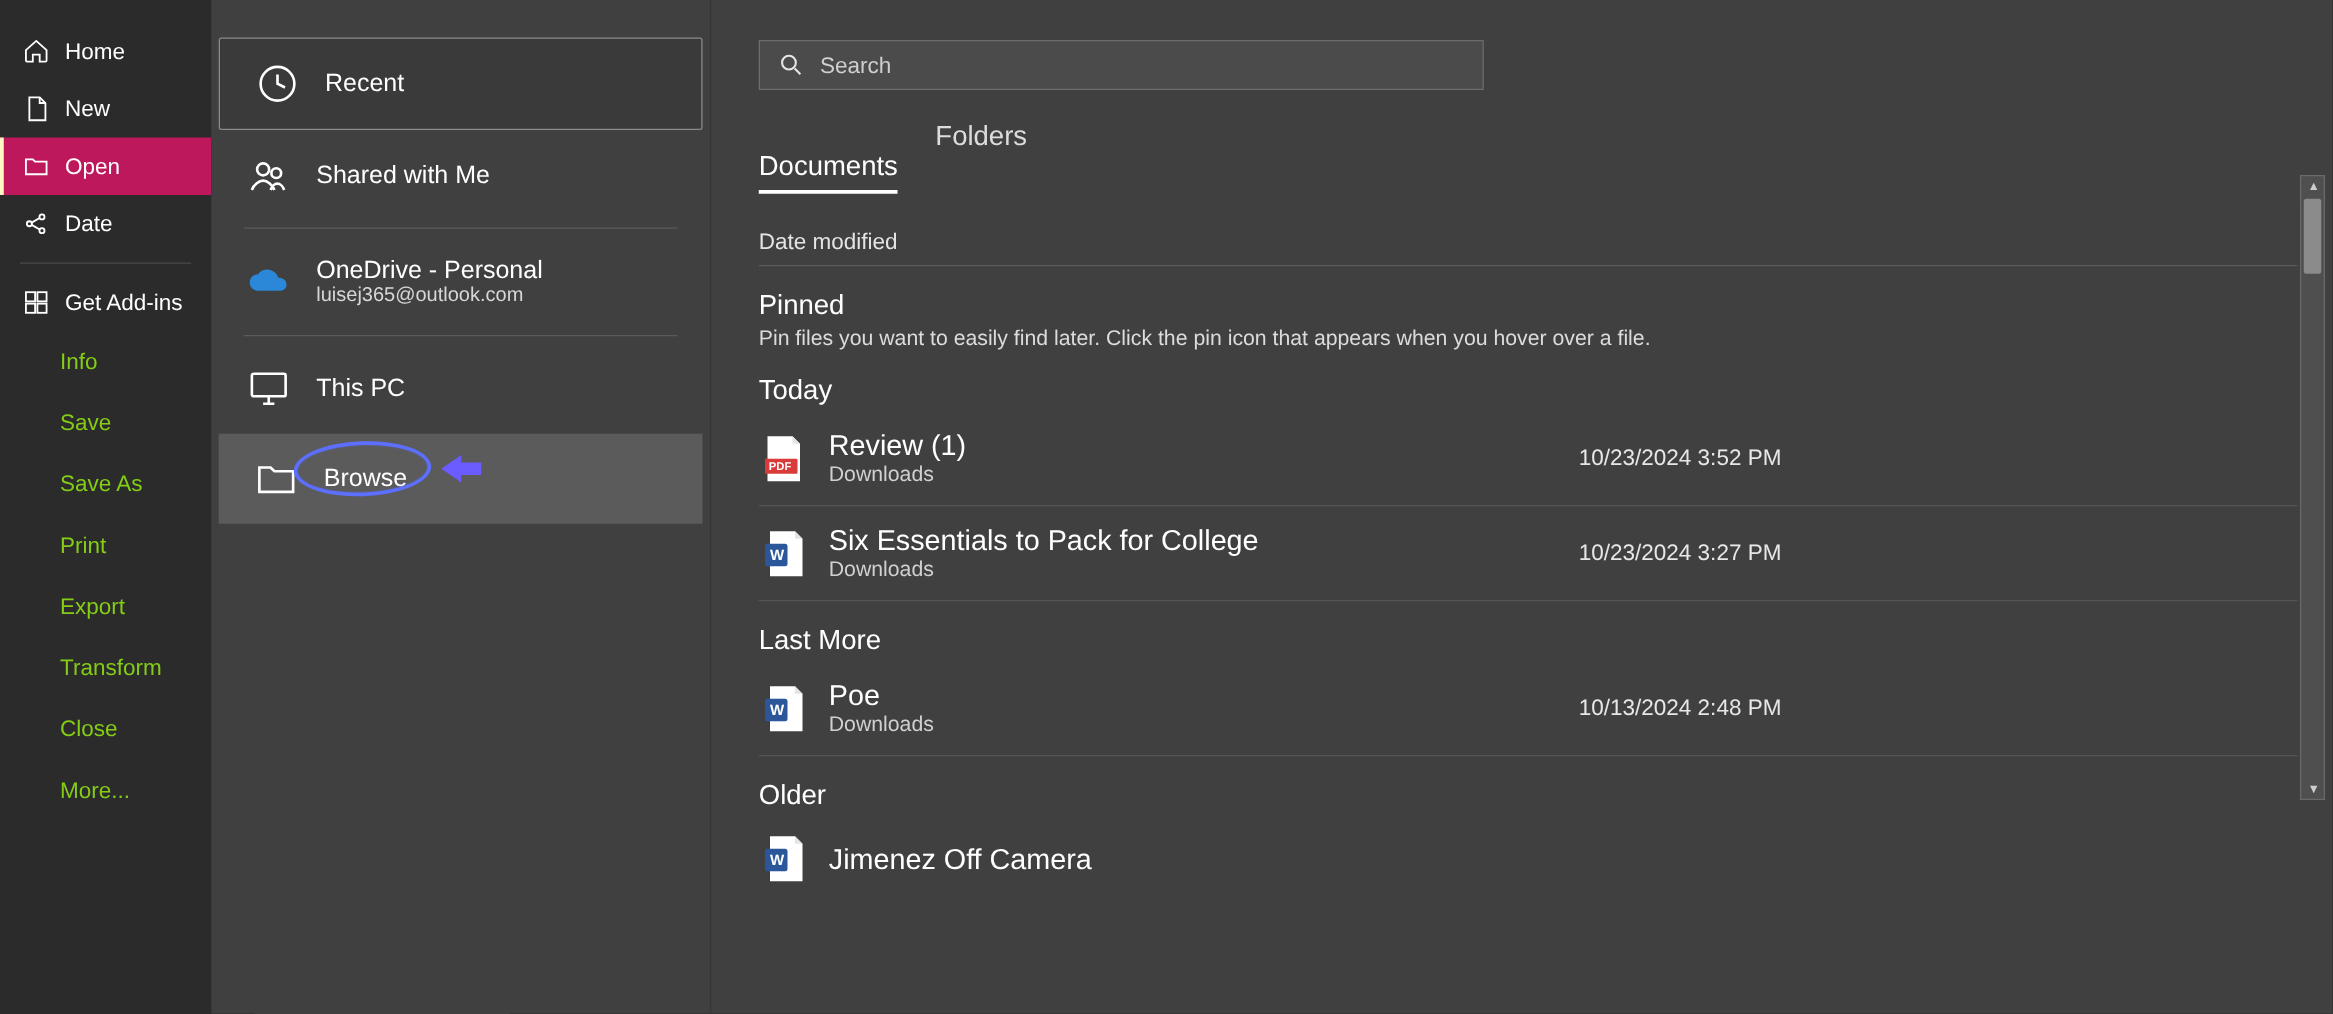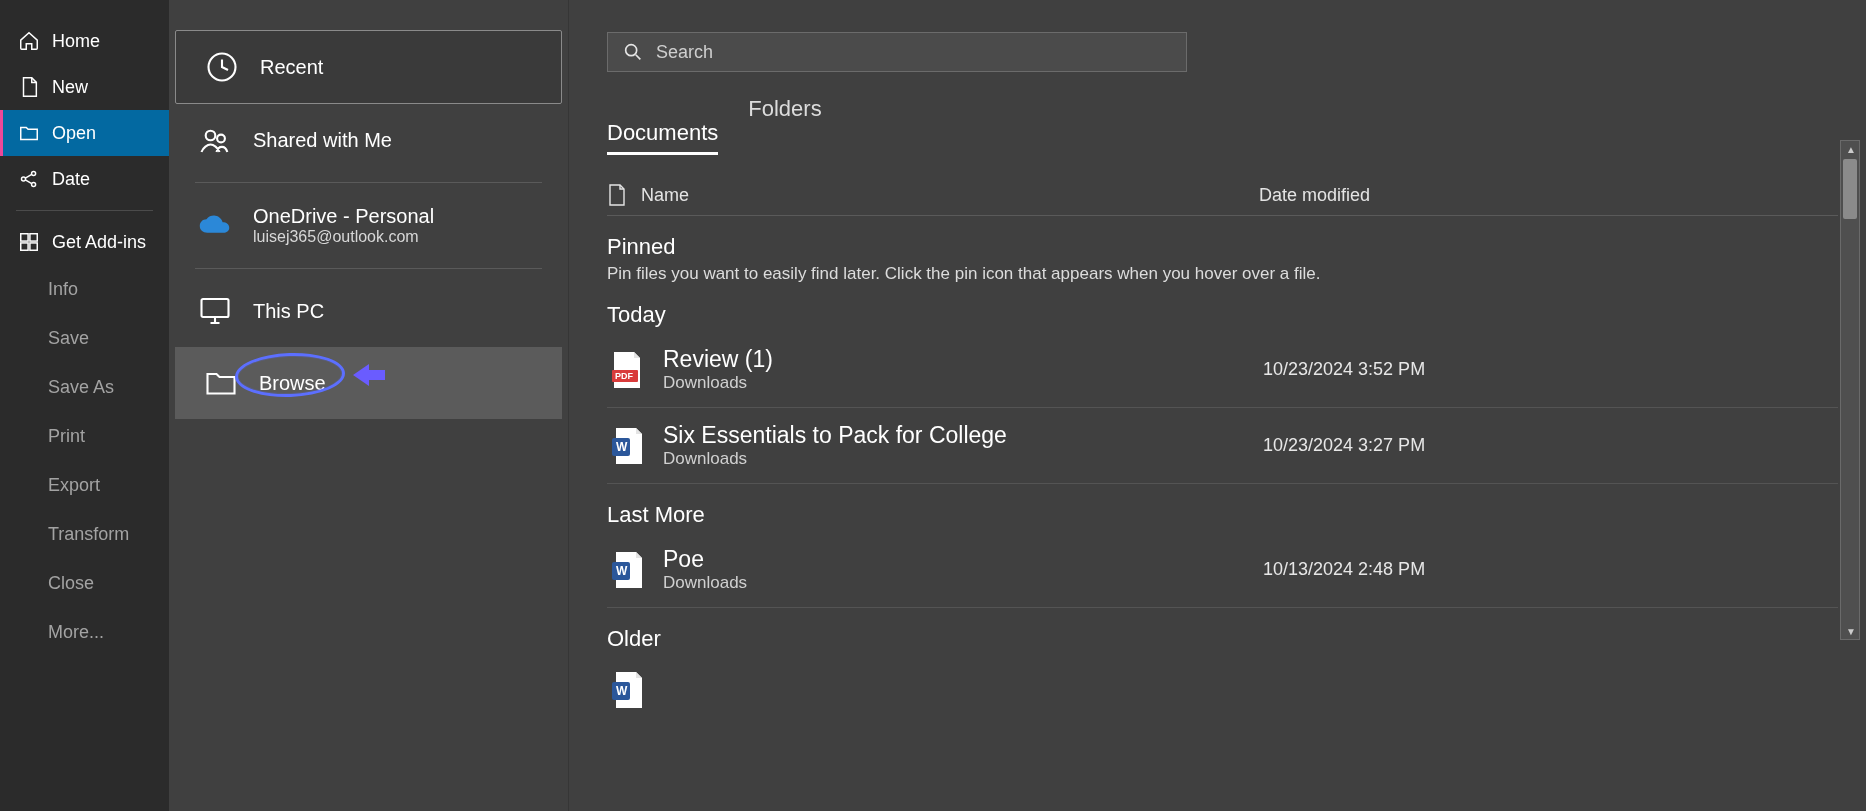--- a/index.html
+++ b/index.html
@@ -10,7 +10,7 @@
   .leftnav { width: 169px; background: #2b2b2b; display: flex; flex-direction: column; padding-top: 18px; }
   .leftnav-item { display: flex; align-items: center; gap: 12px; padding: 12px 18px; color: #ffffff; font-size: 18px; cursor: pointer; }
   .leftnav-item .icon { width: 22px; height: 22px; display: flex; align-items: center; justify-content: center; }
-  .leftnav-item.active { background: #0369a1; border-left: 3px solid #ec4899; padding-left: 15px; }
+  .leftnav-item.active { background: #be185d; border-left: 3px solid #fef9c3; padding-left: 15px; }
   .leftnav-divider { height: 1px; background: #4b4b4b; margin: 8px 16px; }
   .leftnav-sub { display: flex; align-items: center; padding: 14px 16px 14px 48px; color: #a3a3a3; font-size: 18px; cursor: pointer; }
 

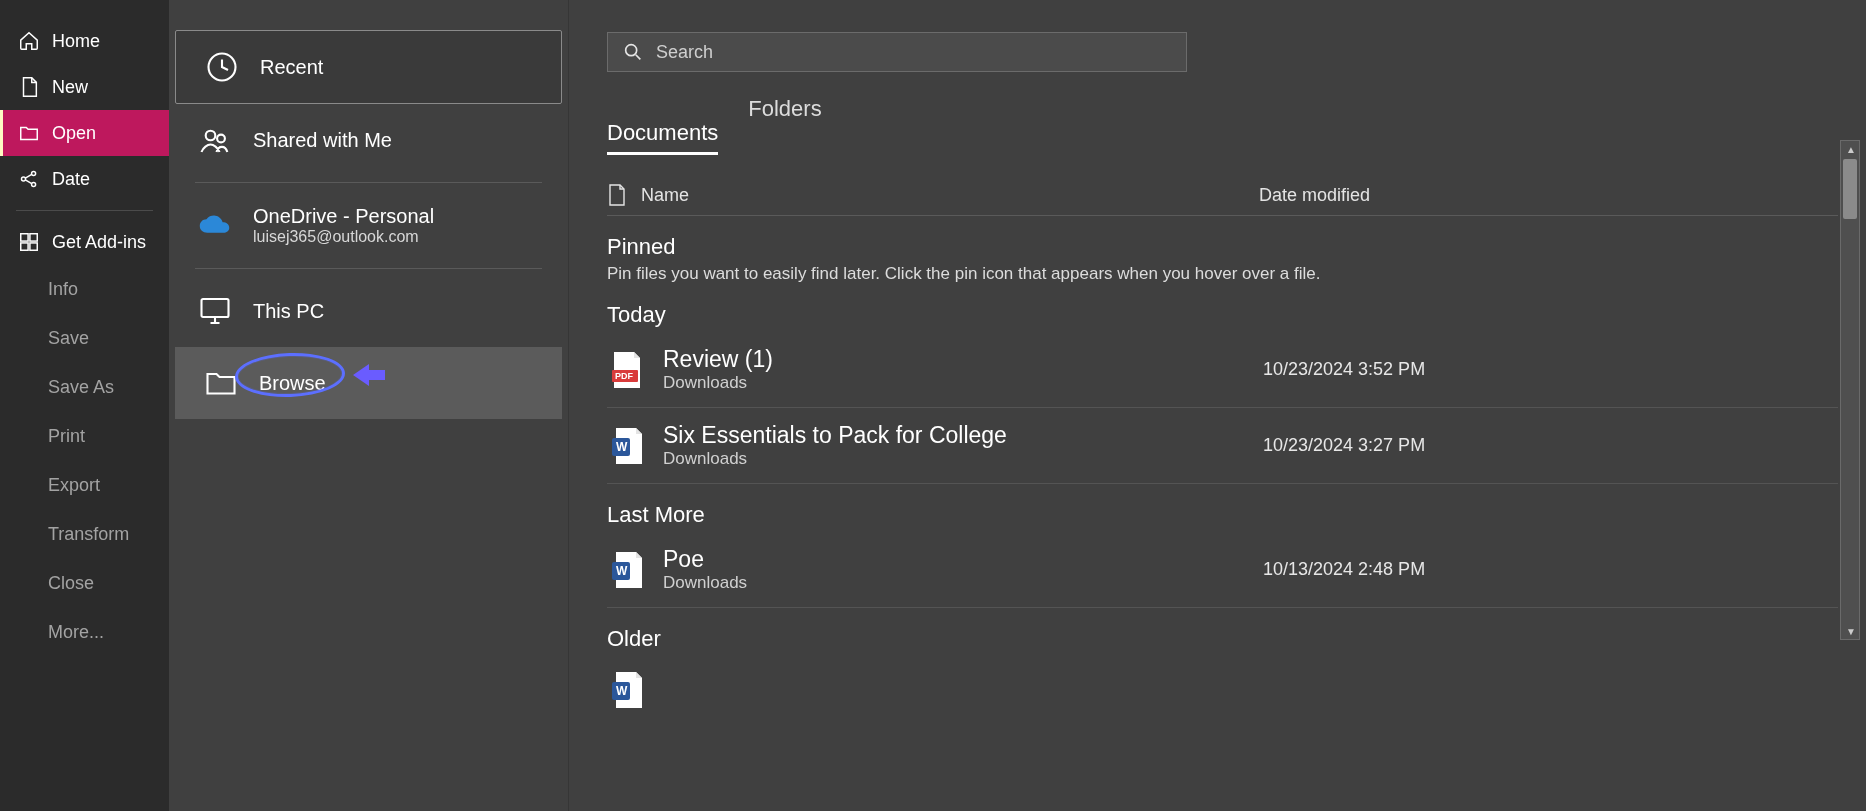--- a/index.html
+++ b/index.html
@@ -227,15 +227,6 @@
     </div>
 
     <div class="table-header">
-      <div class="col-name">
-        <span>
-          <svg width="20" height="24" viewBox="0 0 20 24" fill="none" stroke="#e4e4e4" stroke-width="1.4">
-              <path d="M3 2h10l4 4v16H3z"></path>
-              <path d="M13 2v4h4"></path>
-            </svg>
-        </span>
-        <span>Name</span>
-      </div>
       <div class="col-date">Date modified</div>
     </div>
 

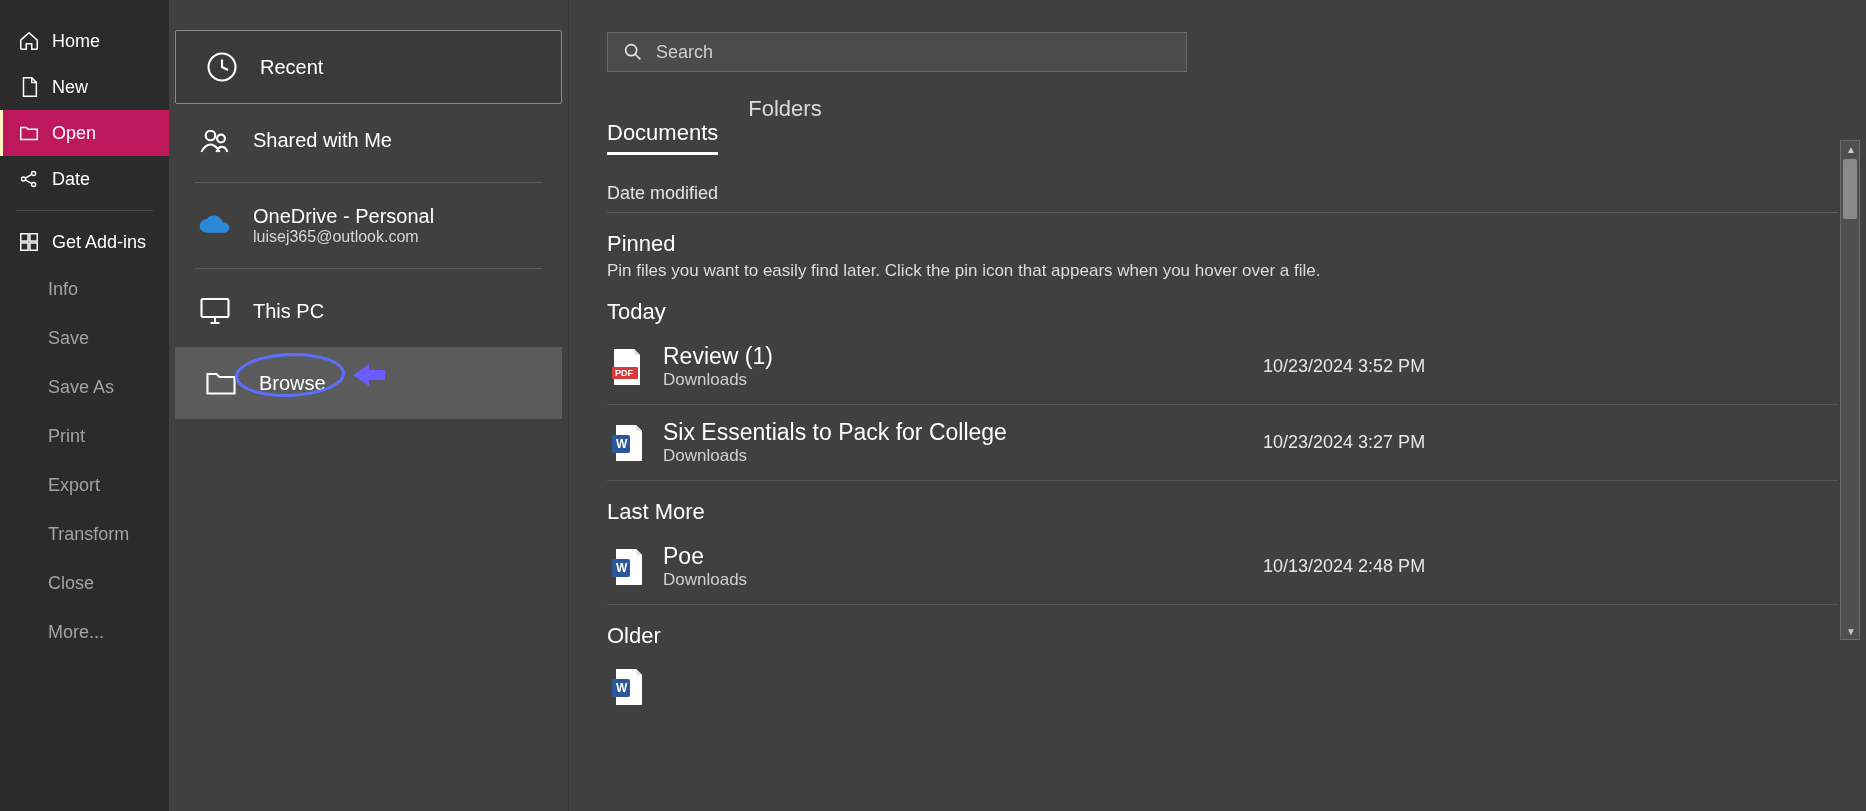--- a/index.html
+++ b/index.html
@@ -12,7 +12,7 @@
   .leftnav-item .icon { width: 22px; height: 22px; display: flex; align-items: center; justify-content: center; }
   .leftnav-item.active { background: #be185d; border-left: 3px solid #fef9c3; padding-left: 15px; }
   .leftnav-divider { height: 1px; background: #4b4b4b; margin: 8px 16px; }
-  .leftnav-sub { display: flex; align-items: center; padding: 14px 16px 14px 48px; color: #a3a3a3; font-size: 18px; cursor: pointer; }
+  .leftnav-sub { display: flex; align-items: center; padding: 14px 16px 14px 48px; color: #84cc16; font-size: 18px; cursor: pointer; }
 
   
   .locations { width: 399px; background: #404040; padding: 30px 0 0 0; }

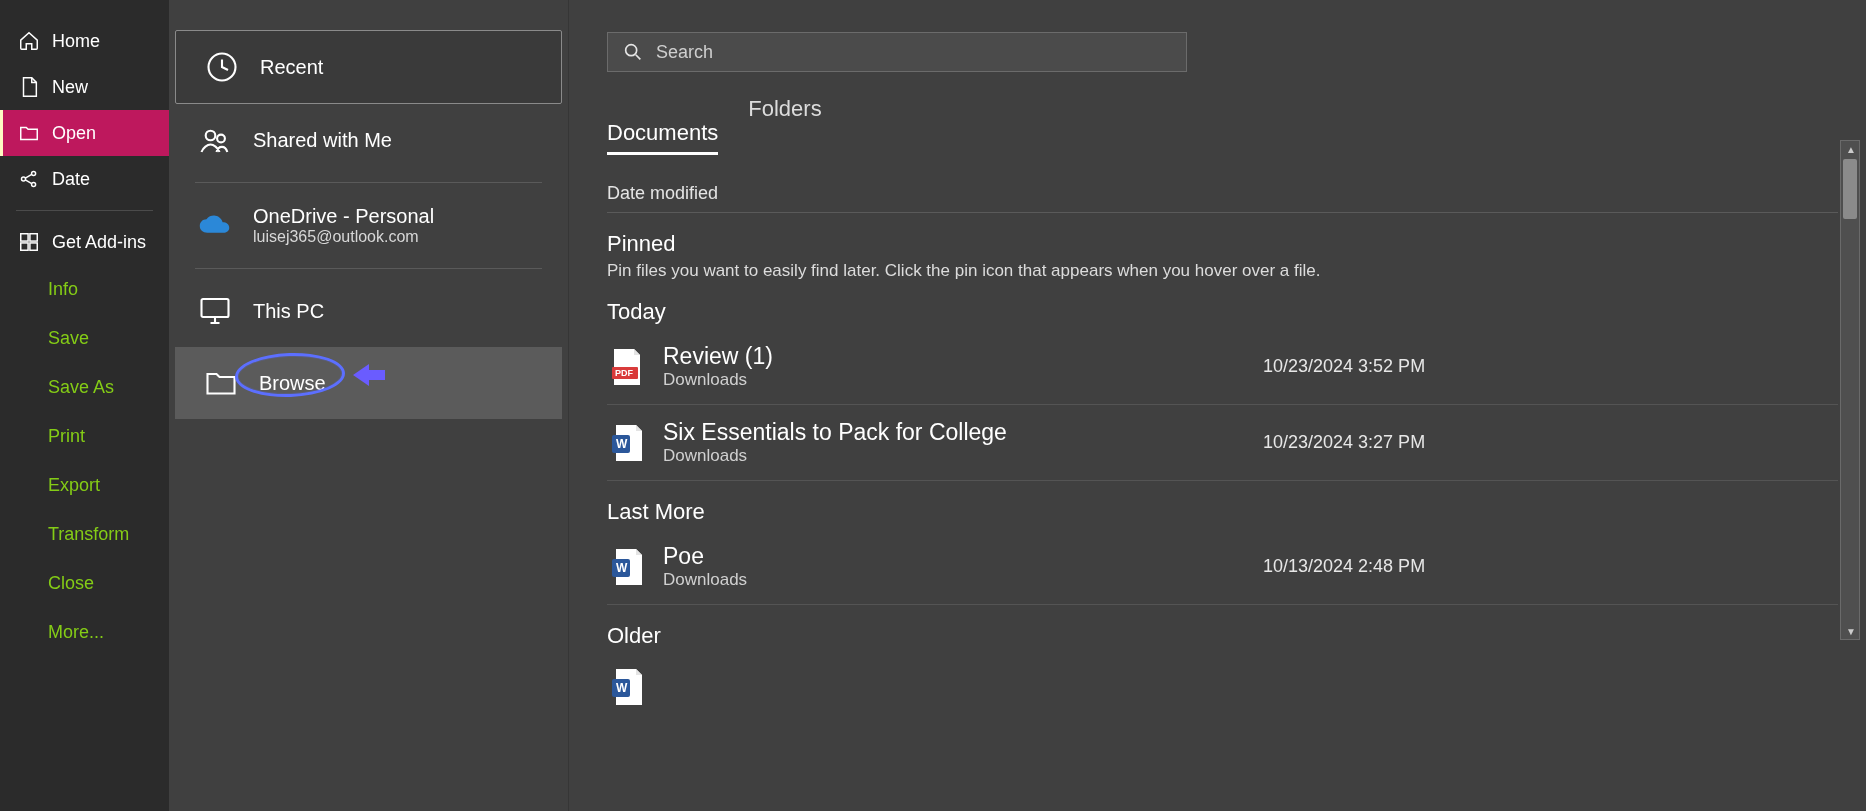--- a/index.html
+++ b/index.html
@@ -296,6 +296,9 @@
             <text x="6" y="25" font-size="12" fill="#fff" font-weight="bold">W</text>
           </svg>
       </span>
+      <div class="file-main">
+        <span class="file-name">Jimenez Off Camera</span>
+      </div>
     </div>
 
     <div class="scrollbar">

